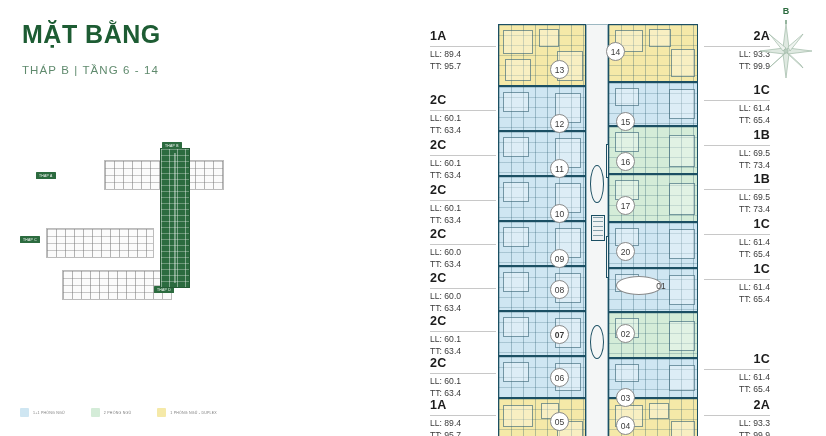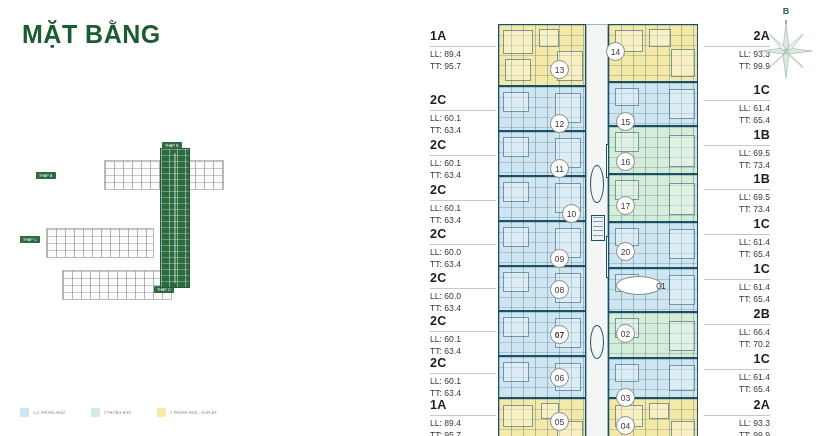--- a/index.html
+++ b/index.html
@@ -149,6 +149,7 @@
 
   <div id="title-block">
     <div class="title-line">MẶT BẰNG</div>
+    <div id="subtitle">THÁP B  |  TẦNG 6 - 14</div>
   </div>
 
   <div id="site-plan">

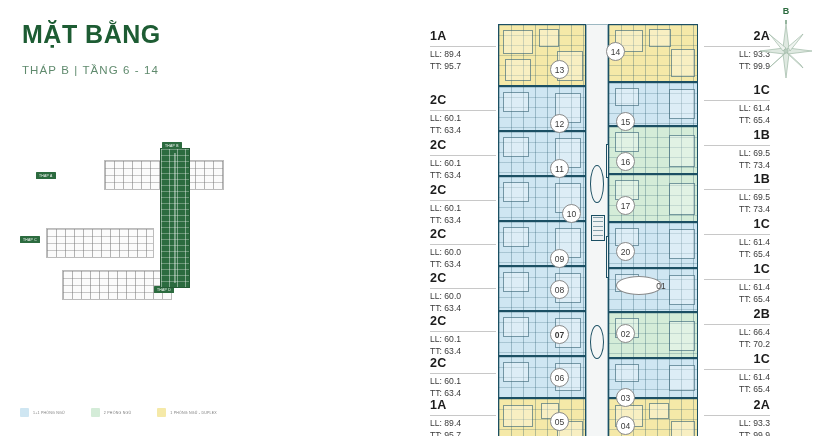--- a/index.html
+++ b/index.html
@@ -334,7 +334,7 @@
       <div class="u-room" style="left:4px; top:5px; width:26px; height:20px;"></div>
       <div class="u-room" style="left:56px; top:6px; width:26px; height:30px;"></div>
     </div>
-    <div class="badge" style="left:52px; top:180px;margin-left:12px;">10</div>
+    <div class="badge" style="left:52px; top:180px;">10</div>
 
     <div class="unit blue" style="left:0; top:197px; width:88px; height:45px;">
       <div class="u-walls"></div>

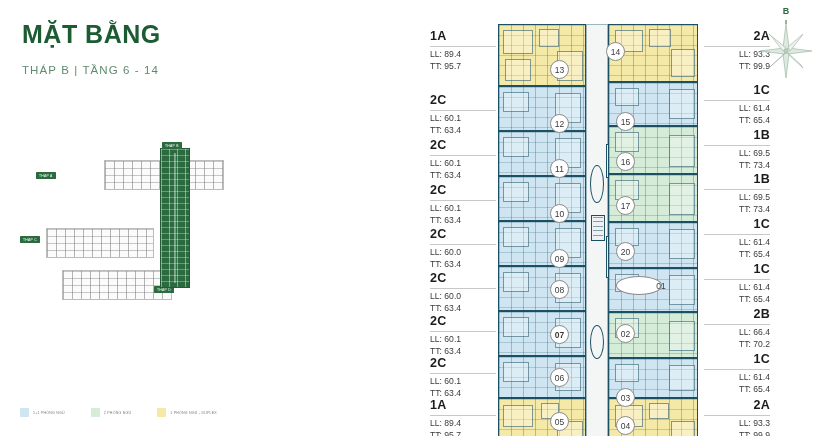--- a/index.html
+++ b/index.html
@@ -284,12 +284,6 @@
     <div class="lab-leader"></div>
     <div class="lab-area">LL: 61.4</div>
     <div class="lab-area">TT: 65.4</div>
-  </div>
-  <div class="label right" style="top:292px;">
-    <div class="lab-code">2B</div>
-    <div class="lab-leader"></div>
-    <div class="lab-area">LL: 66.4</div>
-    <div class="lab-area">TT: 70.2</div>
   </div>
   <div class="label right" style="top:337px;">
     <div class="lab-code">1C</div>

